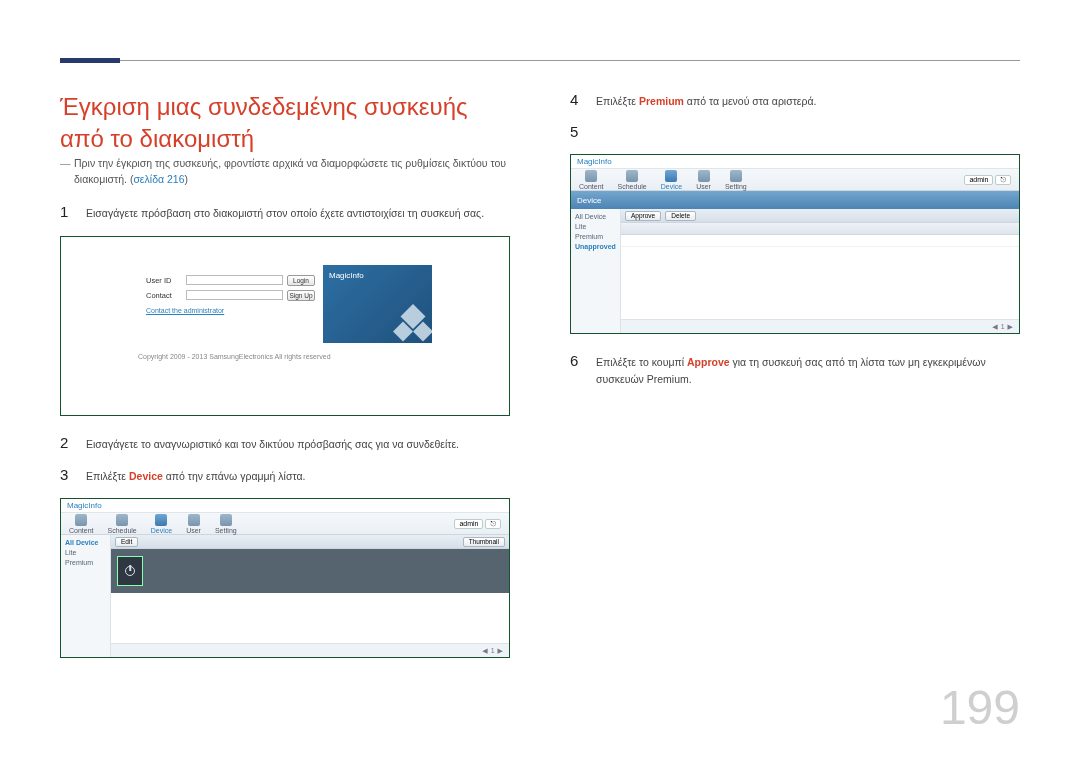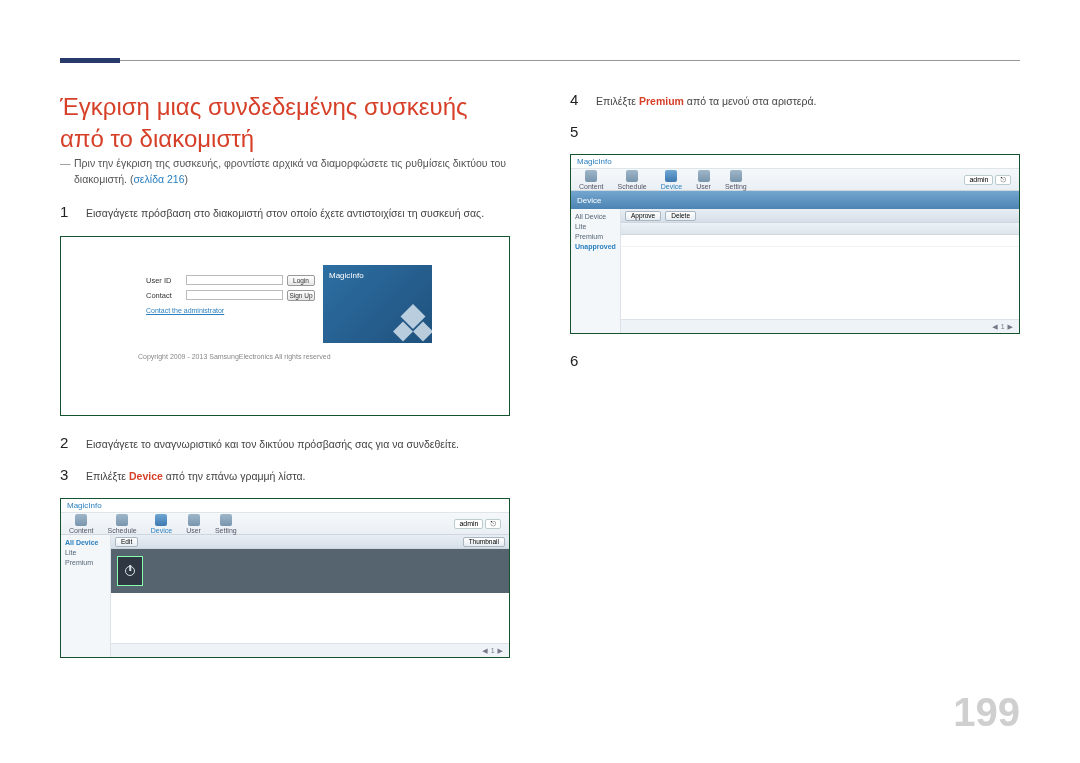--- a/index.html
+++ b/index.html
@@ -403,6 +403,9 @@
 
       <div class="step">
         <div class="step-num">6</div>
+        <div class="step-text">
+          <span>Επιλέξτε το κουμπί </span><span class="kw">Approve</span><span> για τη συσκευή σας από τη λίστα των μη εγκεκριμένων συσκευών Premium.</span>
+        </div>
       </div>
 
     </div>

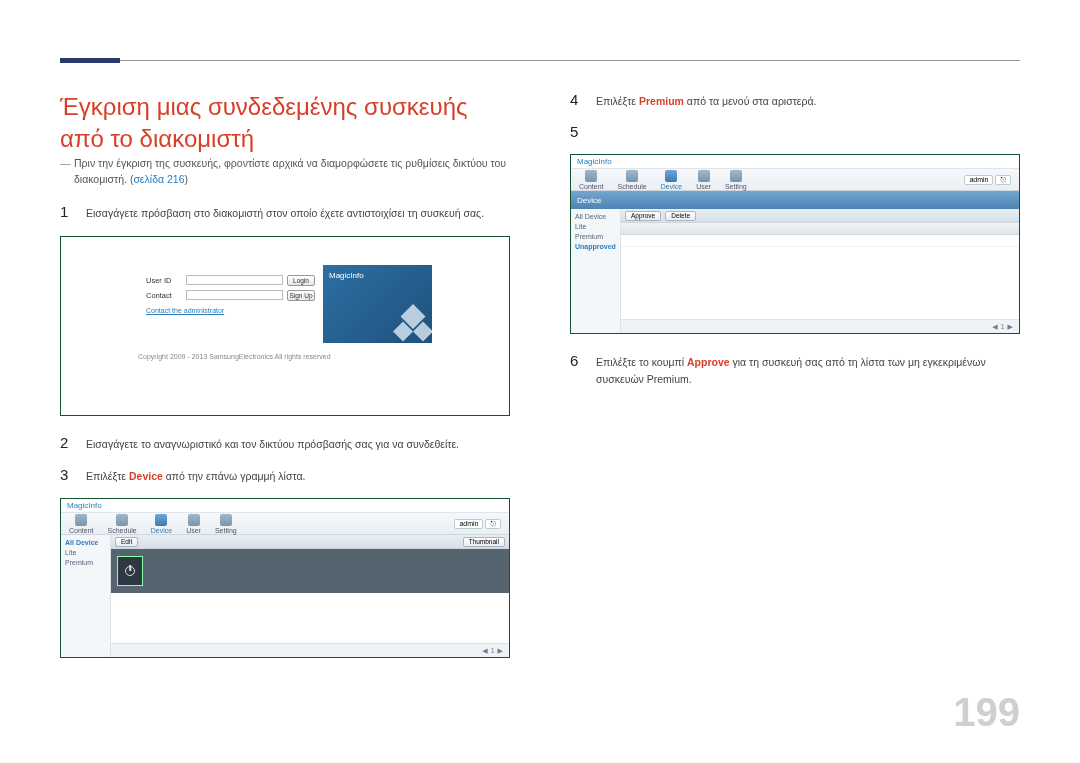--- a/index.html
+++ b/index.html
@@ -210,7 +210,7 @@
   
   .page-number {
     position:absolute; right:60px; bottom:28px;
-    font-size:40px; color:#cfcfcf; font-weight:700;
+    font-size:48px; color:#cfcfcf; font-weight:400;
   }
 </style>
 </head>

